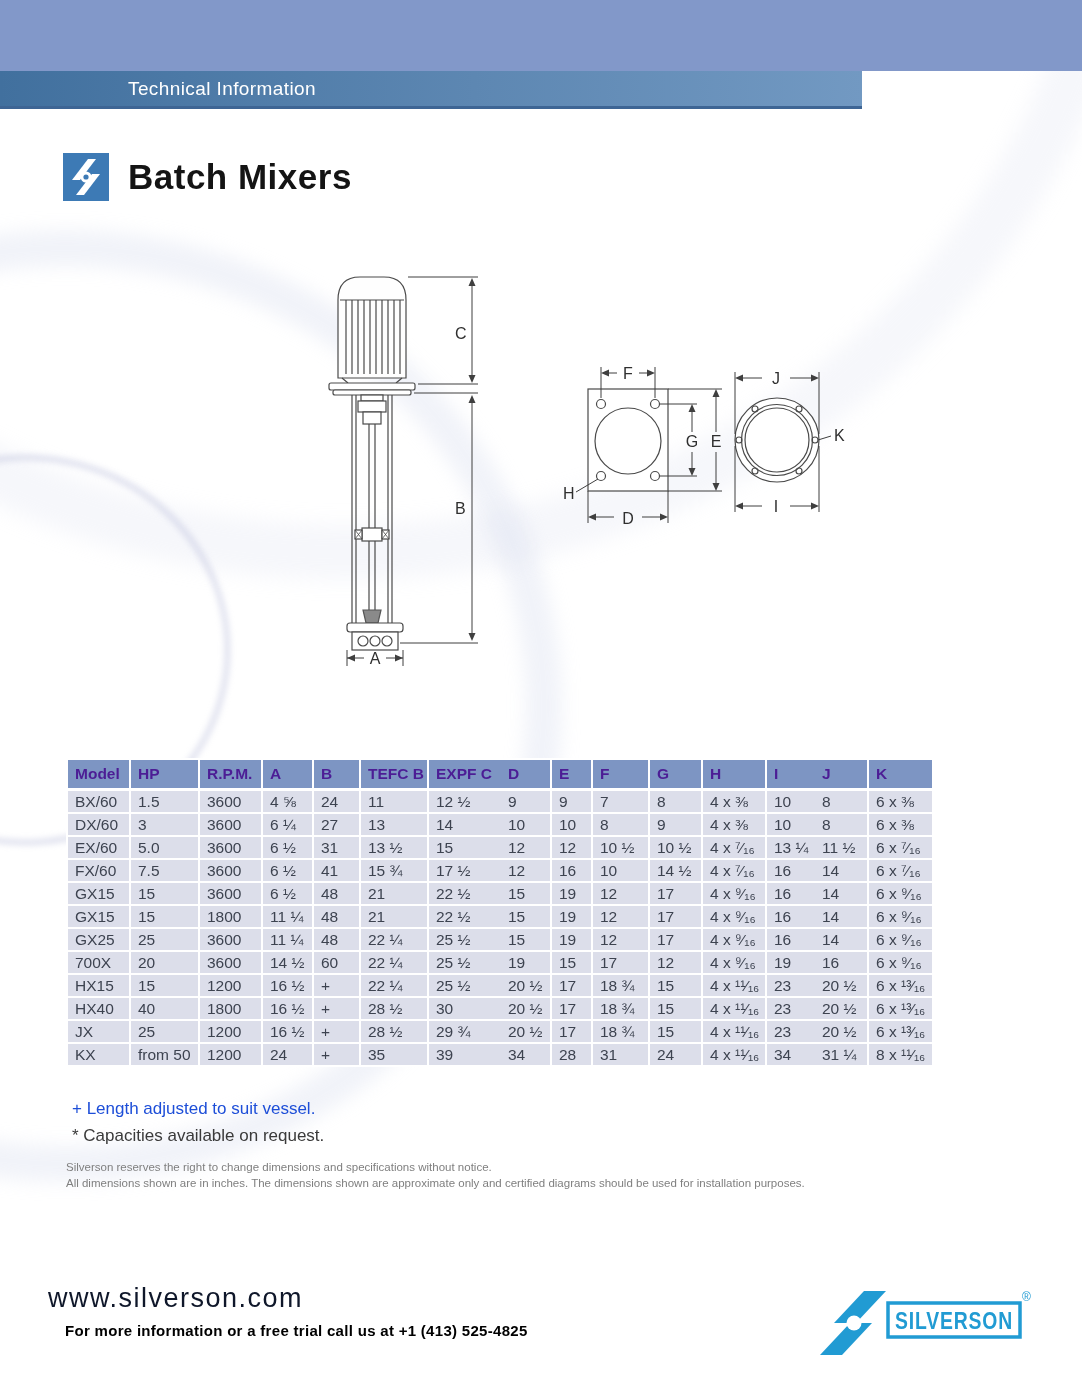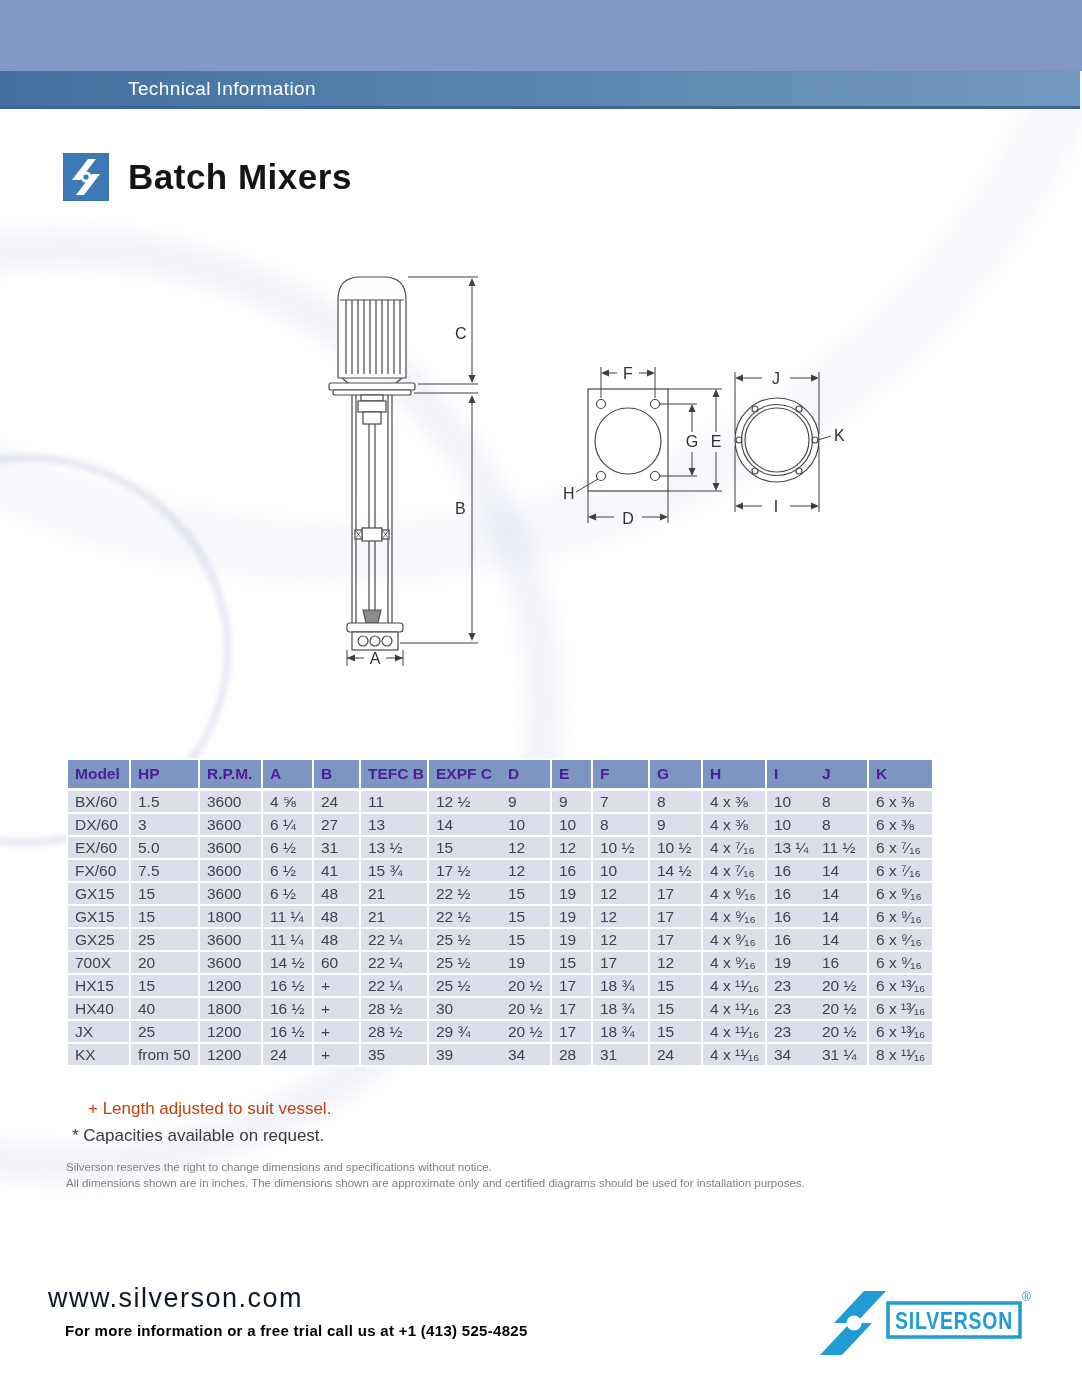--- a/index.html
+++ b/index.html
@@ -10,7 +10,7 @@
   
   .top-band{position:absolute;left:0;top:0;width:1082px;height:71px;background:var(--band-blue,#8298c9);}
   .banner{
-    position:absolute;left:0;top:71px;width:1080px;height:35px;
+    position:absolute;left:0;top:71px;width:862px;height:35px;
     background:linear-gradient(90deg,var(--banner-dark,#41709e) 0%,#5d87b2 55%,var(--banner-light,#7299c2) 100%);
     border-bottom:3px solid #3e6594;
   }

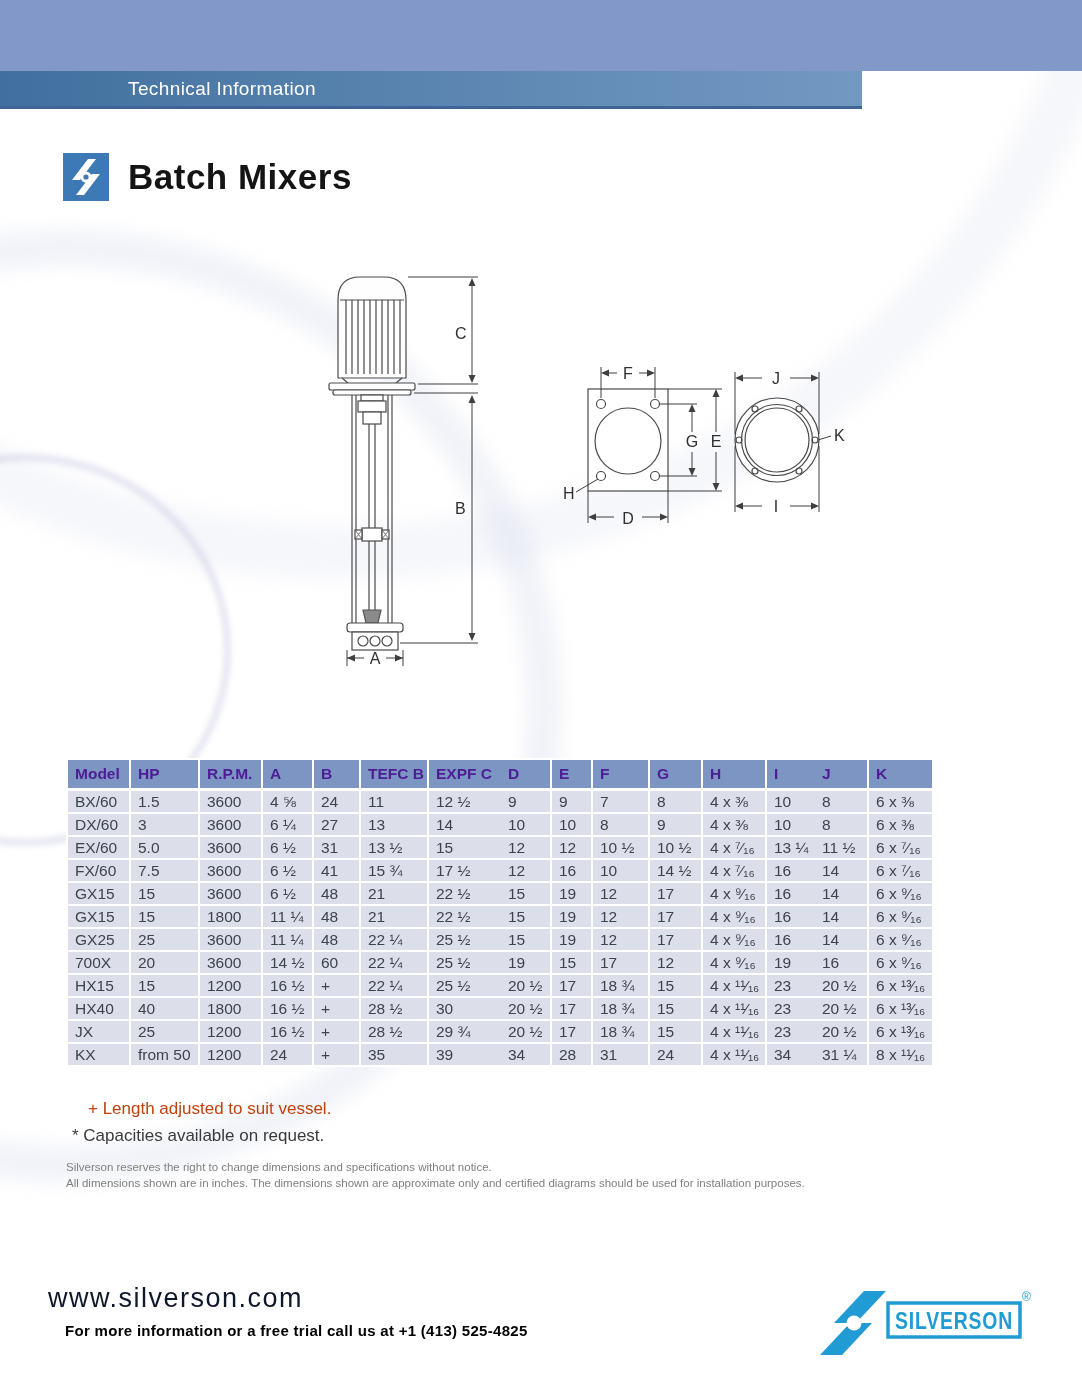--- a/index.html
+++ b/index.html
@@ -42,7 +42,7 @@
   th:nth-child(13),td:nth-child(13){border-right:0;}
   th:nth-child(14),td:nth-child(14){border-left:0;}
   
-  .note-plus{position:absolute;left:72px;top:1099px;font-size:17px;color:#c2410c;margin-left:16px;}
+  .note-plus{position:absolute;left:72px;top:1099px;font-size:17px;color:#1d4ed8;}
   .note-star{position:absolute;left:72px;top:1126px;font-size:17px;color:#3a3a3a;}
   .disclaimer{position:absolute;left:66px;top:1159px;font-size:11.5px;color:#7f7f7f;line-height:16px;width:760px;}
   .disclaimer span{display:block;}

